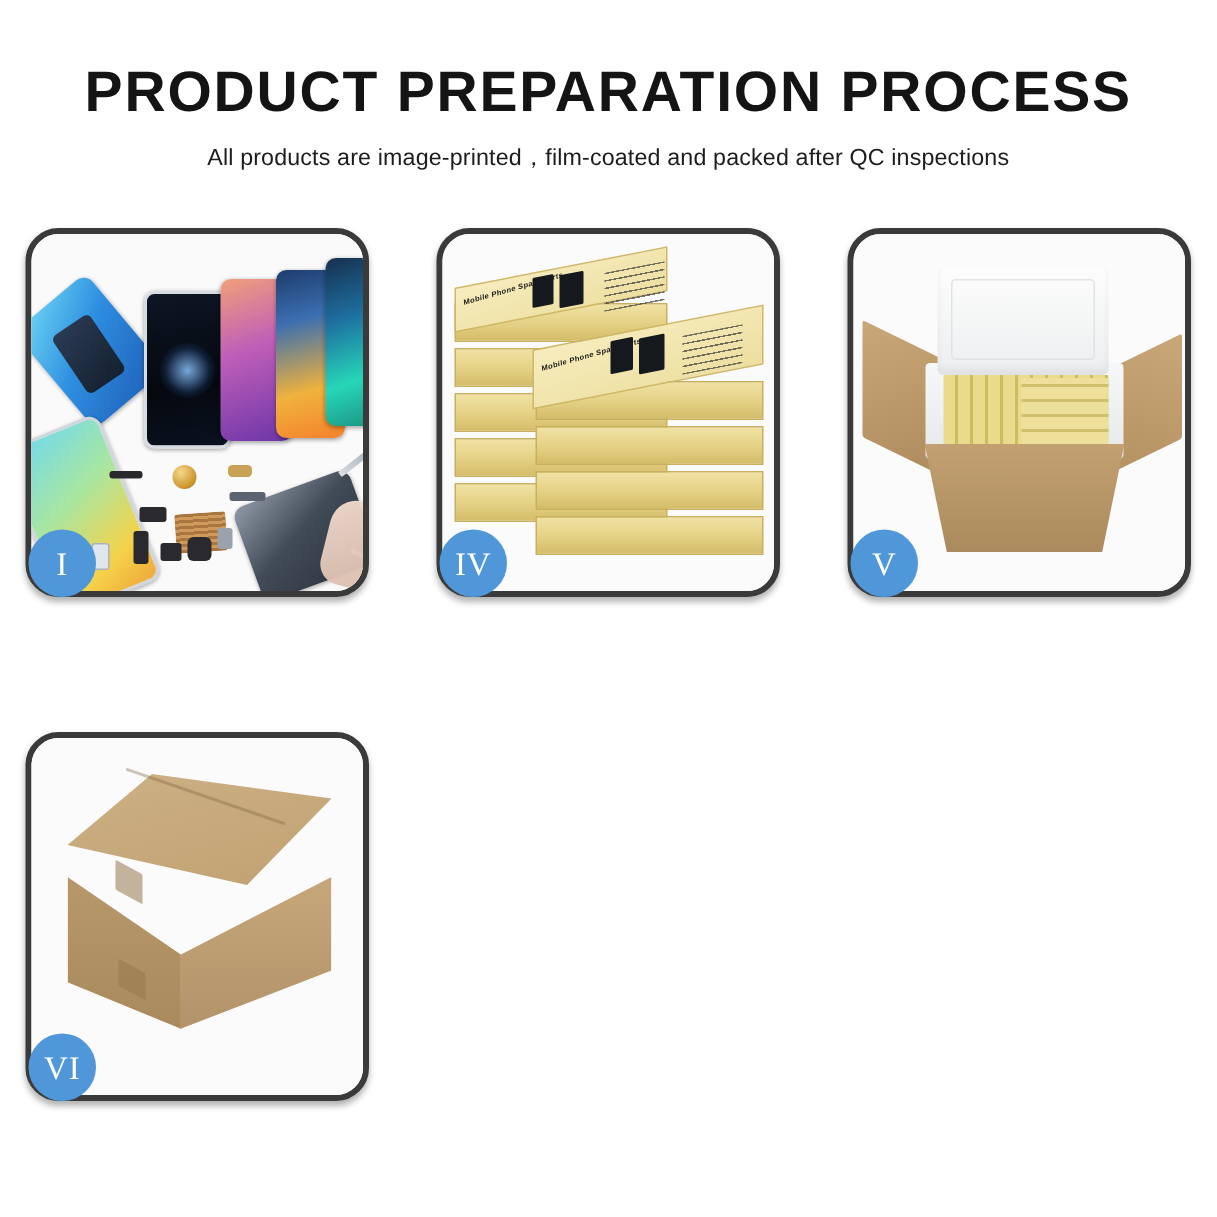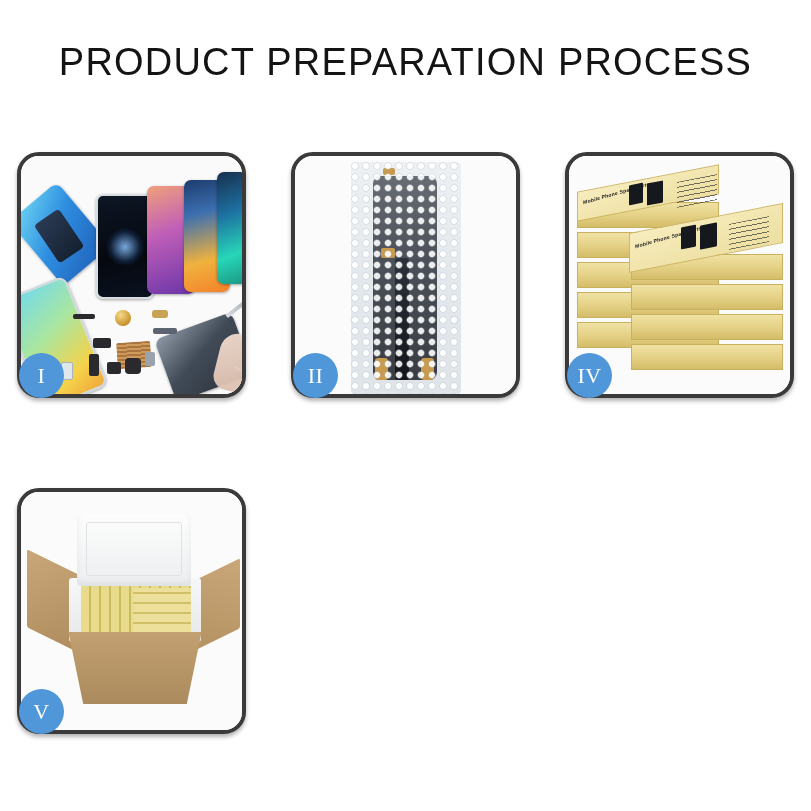--- a/index.html
+++ b/index.html
@@ -12,7 +12,7 @@
   
   .header { width:811px; padding-top:43px; text-align:center; }
   .title {
-    font-size:38px; font-weight:400; letter-spacing:1.2px;
+    font-size:38px; font-weight:700; letter-spacing:1.2px;
     color:#141414; line-height:1.05; white-space:nowrap;
   }
   .subtitle {

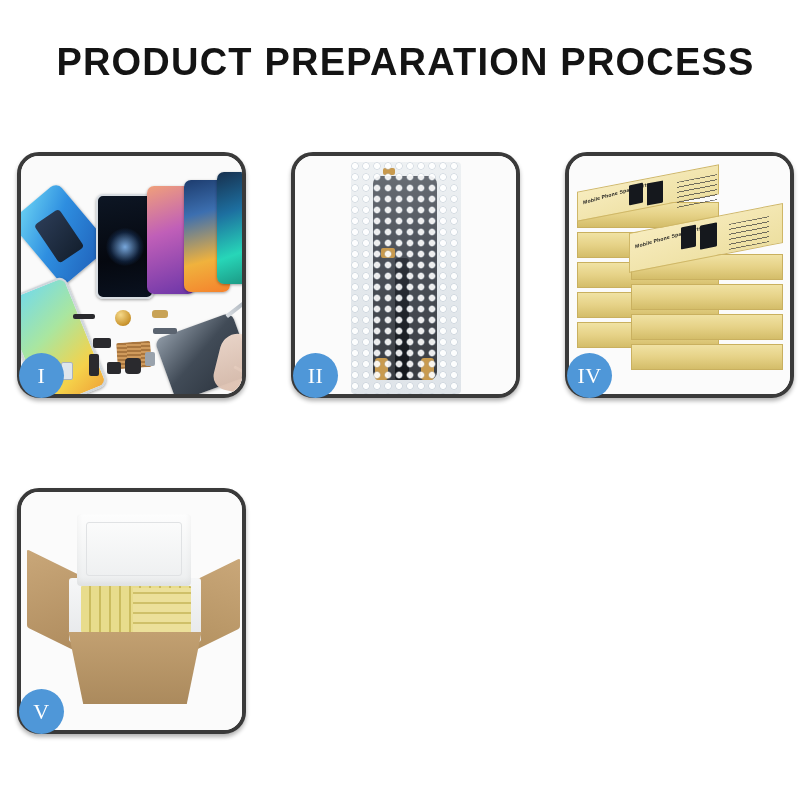--- a/index.html
+++ b/index.html
@@ -291,6 +291,7 @@
 
 <div class="header">
   <div class="title">PRODUCT PREPARATION PROCESS</div>
+  <div class="subtitle">All products are image-printed，film-coated and packed after QC inspections</div>
 </div>
 
 <div class="grid">

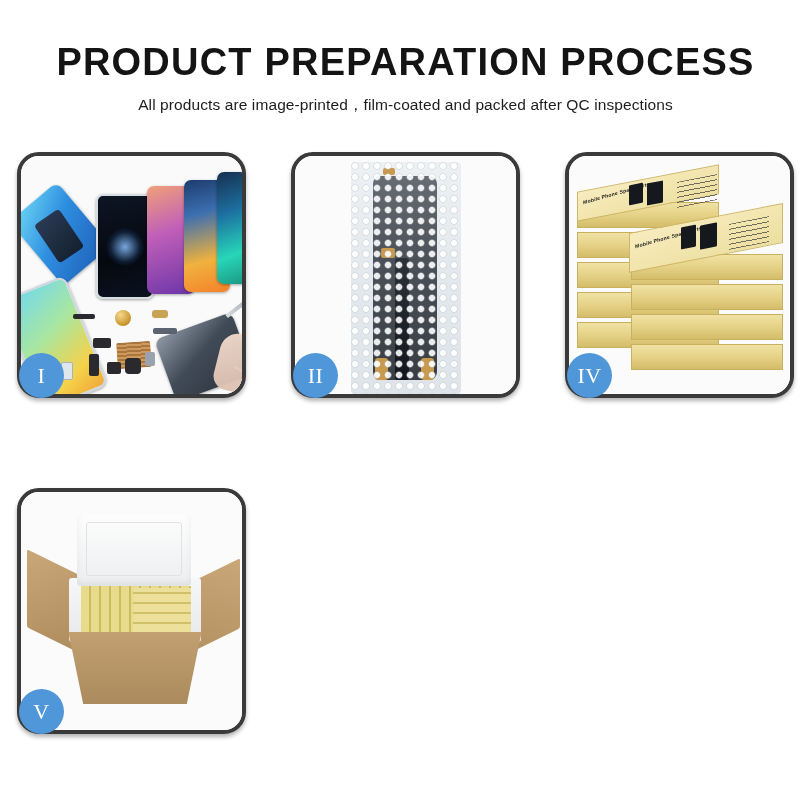--- a/index.html
+++ b/index.html
@@ -323,20 +323,6 @@
     <div class="badge">I</div>
   </div>
 
-  <div class="panel">
-    <div class="panel-inner">
-      <div class="bubble-bag">
-        <div class="flex-core"></div>
-        <div class="flex-strip"></div>
-        <div class="conn" style="left:32px;top:6px;width:12px;height:7px;"></div>
-        <div class="conn" style="left:30px;top:86px;width:14px;height:10px;"></div>
-        <div class="conn" style="left:24px;top:196px;width:13px;height:22px;border-radius:3px;"></div>
-        <div class="conn" style="left:70px;top:196px;width:13px;height:22px;border-radius:3px;"></div>
-        <div class="bubbles"></div>
-      </div>
-    </div>
-    <div class="badge">II</div>
-  </div>
 
 
   <div class="panel">

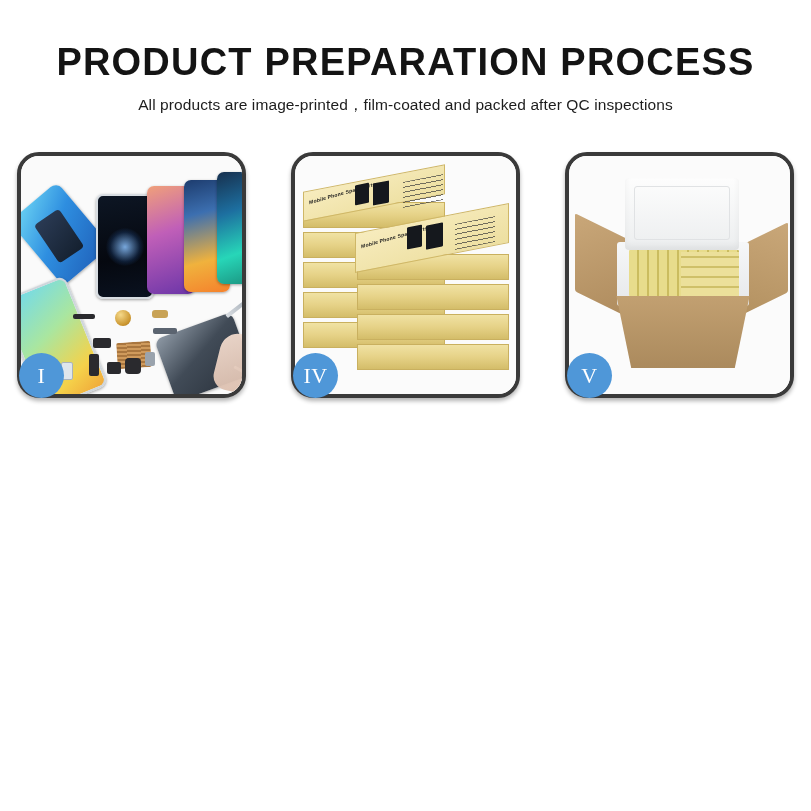--- a/index.html
+++ b/index.html
@@ -370,6 +370,17 @@
     <div class="badge">V</div>
   </div>
 
+  <div class="panel">
+    <div class="panel-inner">
+      <div class="c-top"></div>
+      <div class="c-left"></div>
+      <div class="c-right"></div>
+      <div class="c-seam" style="left:60px;top:38px;width:112px;height:2px;transform:rotate(19deg);"></div>
+      <div class="c-tape" style="left:56px;top:86px;width:18px;height:20px;transform:skewY(28deg);"></div>
+      <div class="c-tape" style="left:58px;top:152px;width:18px;height:18px;transform:skewY(28deg);"></div>
+    </div>
+    <div class="badge">VI</div>
+  </div>
 
 </div>
 

